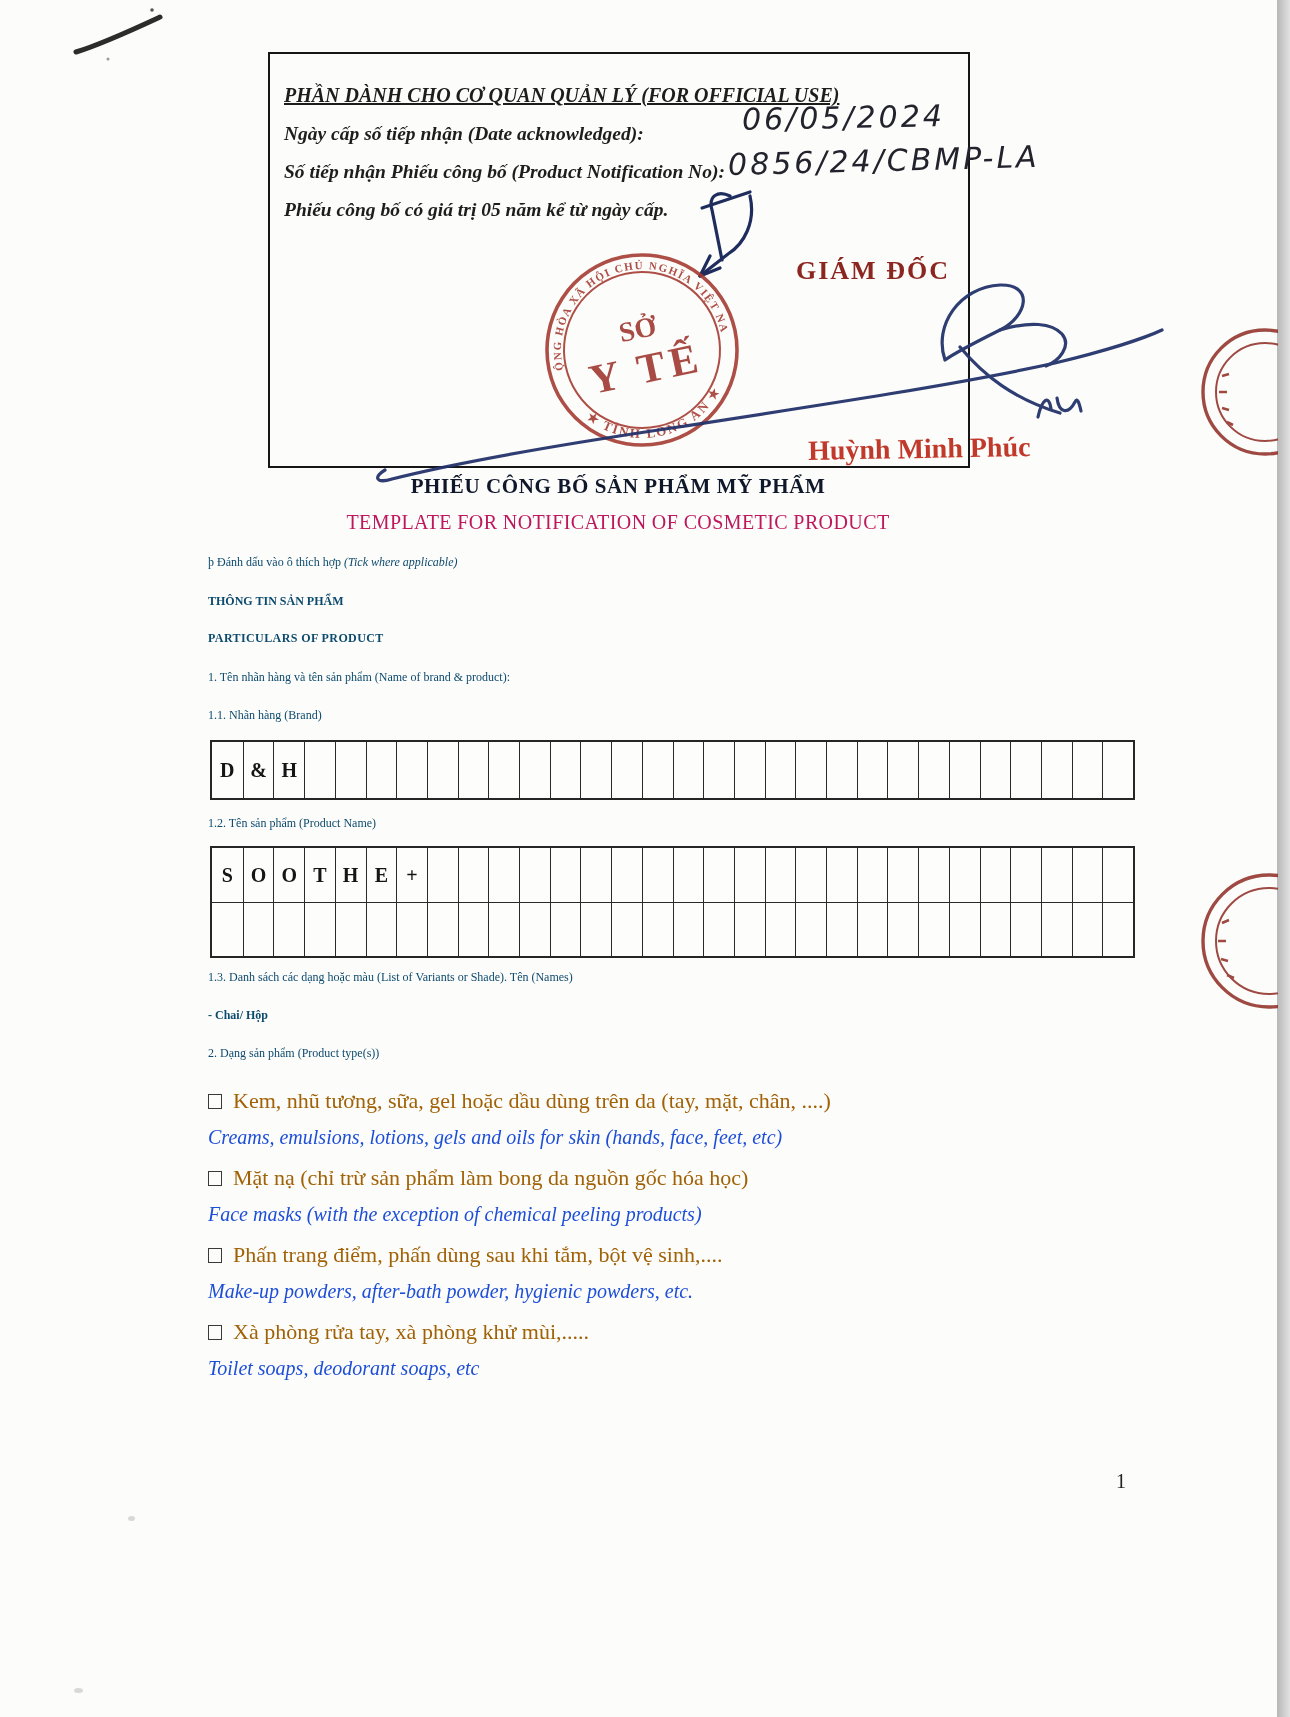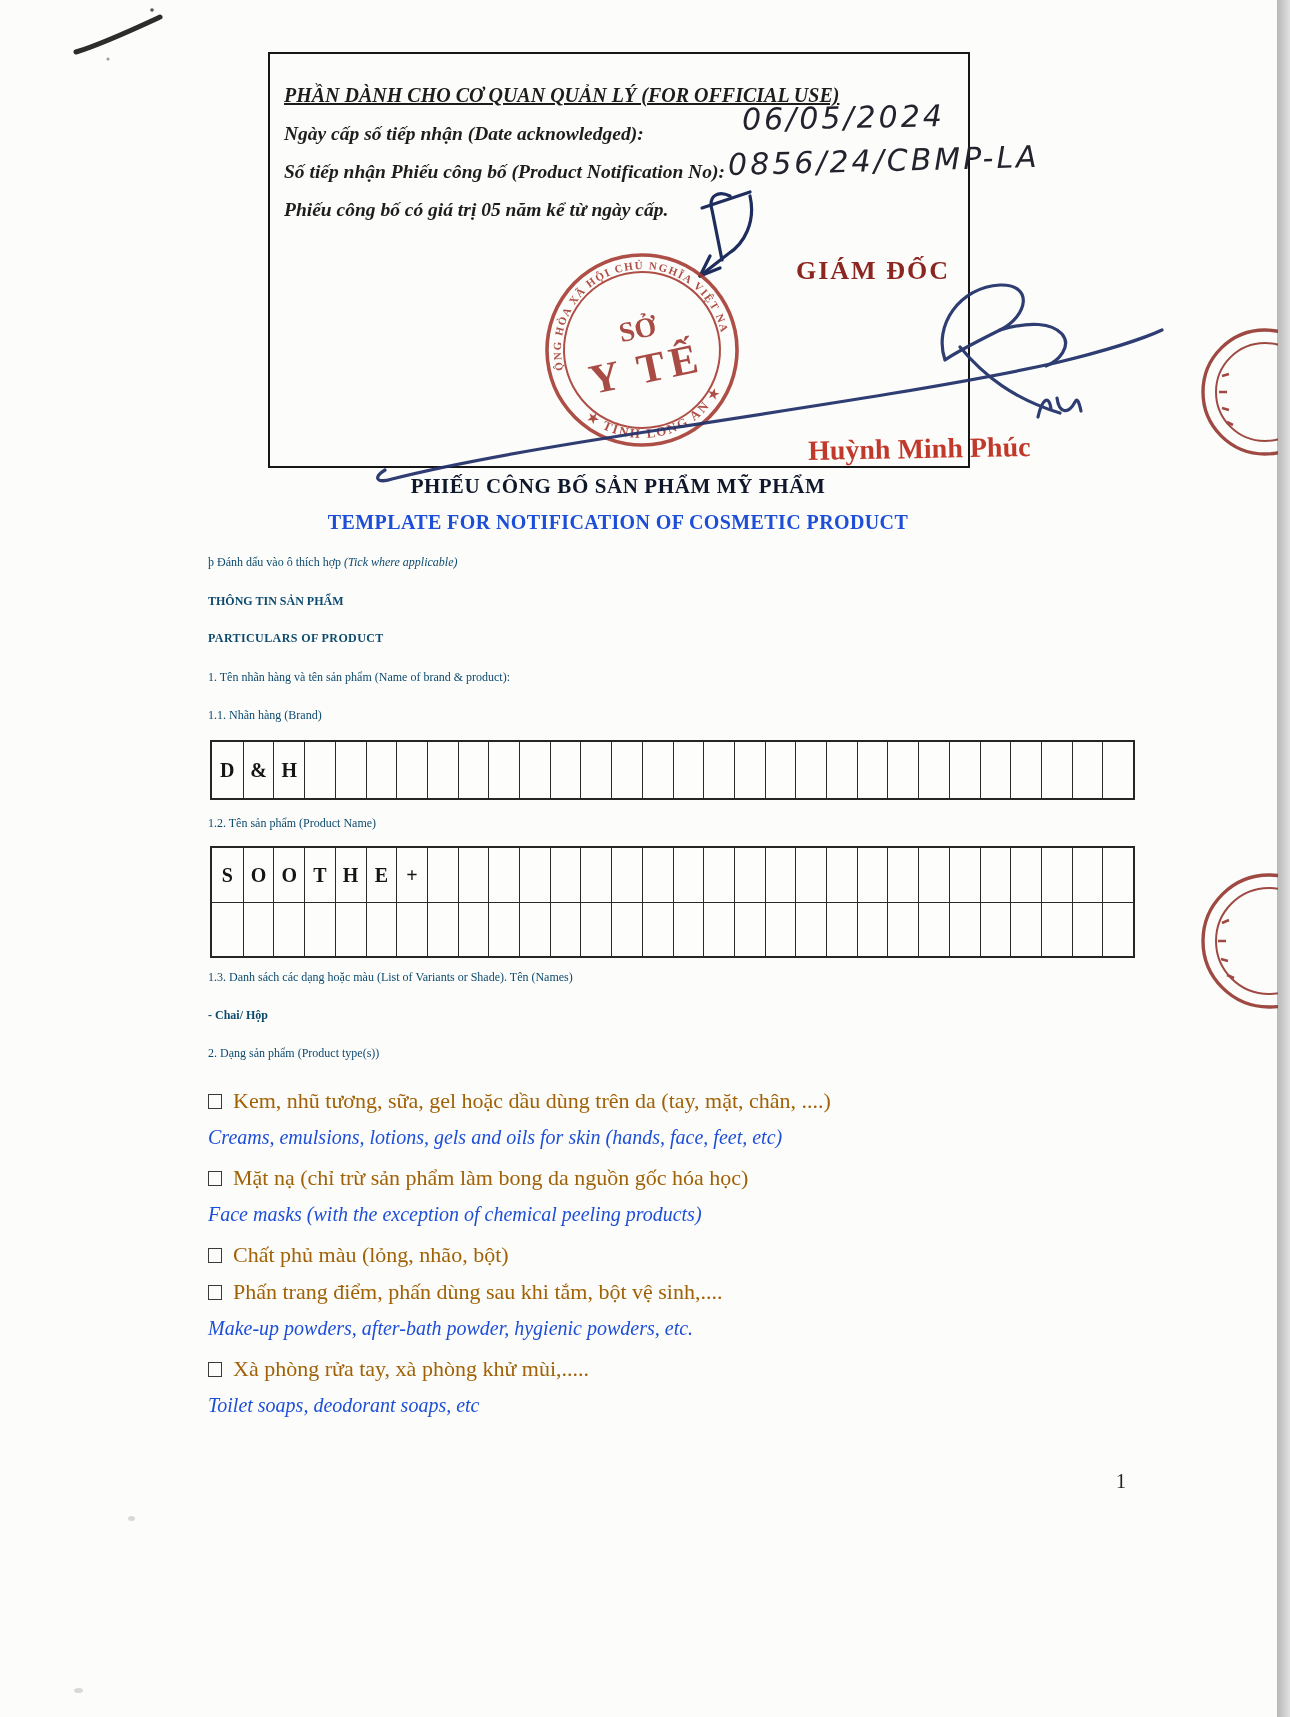--- a/index.html
+++ b/index.html
@@ -19,7 +19,7 @@
   
   .center-wrap{left:204px;width:828px;text-align:center;}
   #title-vi{top:474px;font-size:21px;font-weight:bold;letter-spacing:.6px;color:#0f172a;}
-  #title-en{top:511px;font-size:20px;font-weight:bold;letter-spacing:.4px;color:#1d4ed8;}
+  #title-en{top:511px;font-size:20px;font-weight:normal;letter-spacing:.4px;color:#be185d;}
   .body-line{left:208px;font-size:12px;color:#0c4a6e;white-space:nowrap;}
   #tick-note{top:555px;}
   #hdr-vi{top:594px;font-weight:bold;}

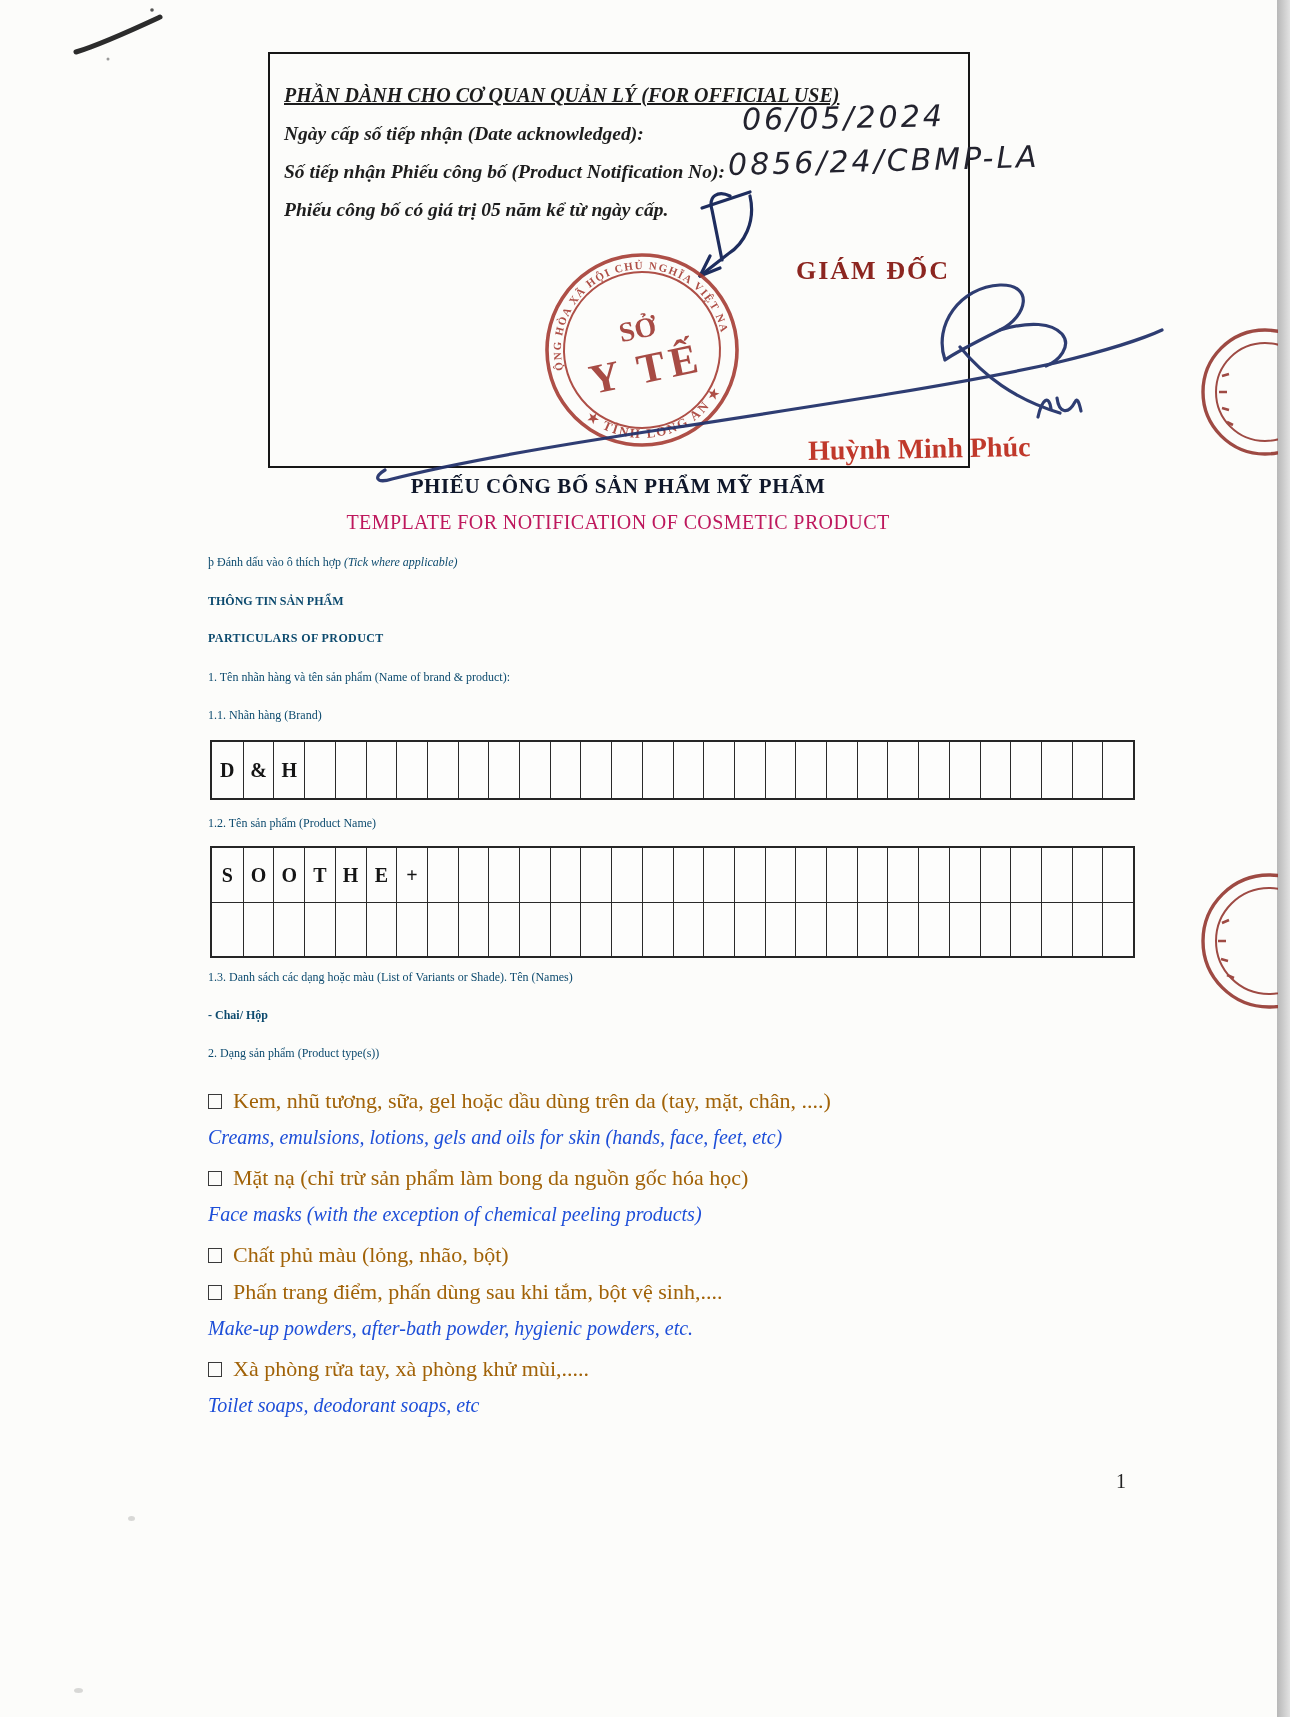--- a/index.html
+++ b/index.html
@@ -252,7 +252,6 @@
       <div class="opt-en">Creams, emulsions, lotions, gels and oils for skin (hands, face, feet, etc)</div>
       <div class="opt-vi"><span class="cb"></span><span>Mặt nạ (chỉ trừ sản phẩm làm bong da nguồn gốc hóa học)</span></div>
       <div class="opt-en">Face masks (with the exception of chemical peeling products)</div>
-      <div class="opt-vi"><span class="cb"></span><span>Chất phủ màu (lỏng, nhão, bột)</span></div>
       <div class="opt-vi"><span class="cb"></span><span>Phấn trang điểm, phấn dùng sau khi tắm, bột vệ sinh,....</span></div>
       <div class="opt-en">Make-up powders, after-bath powder, hygienic powders, etc.</div>
       <div class="opt-vi"><span class="cb"></span><span>Xà phòng rửa tay, xà phòng khử mùi,.....</span></div>

